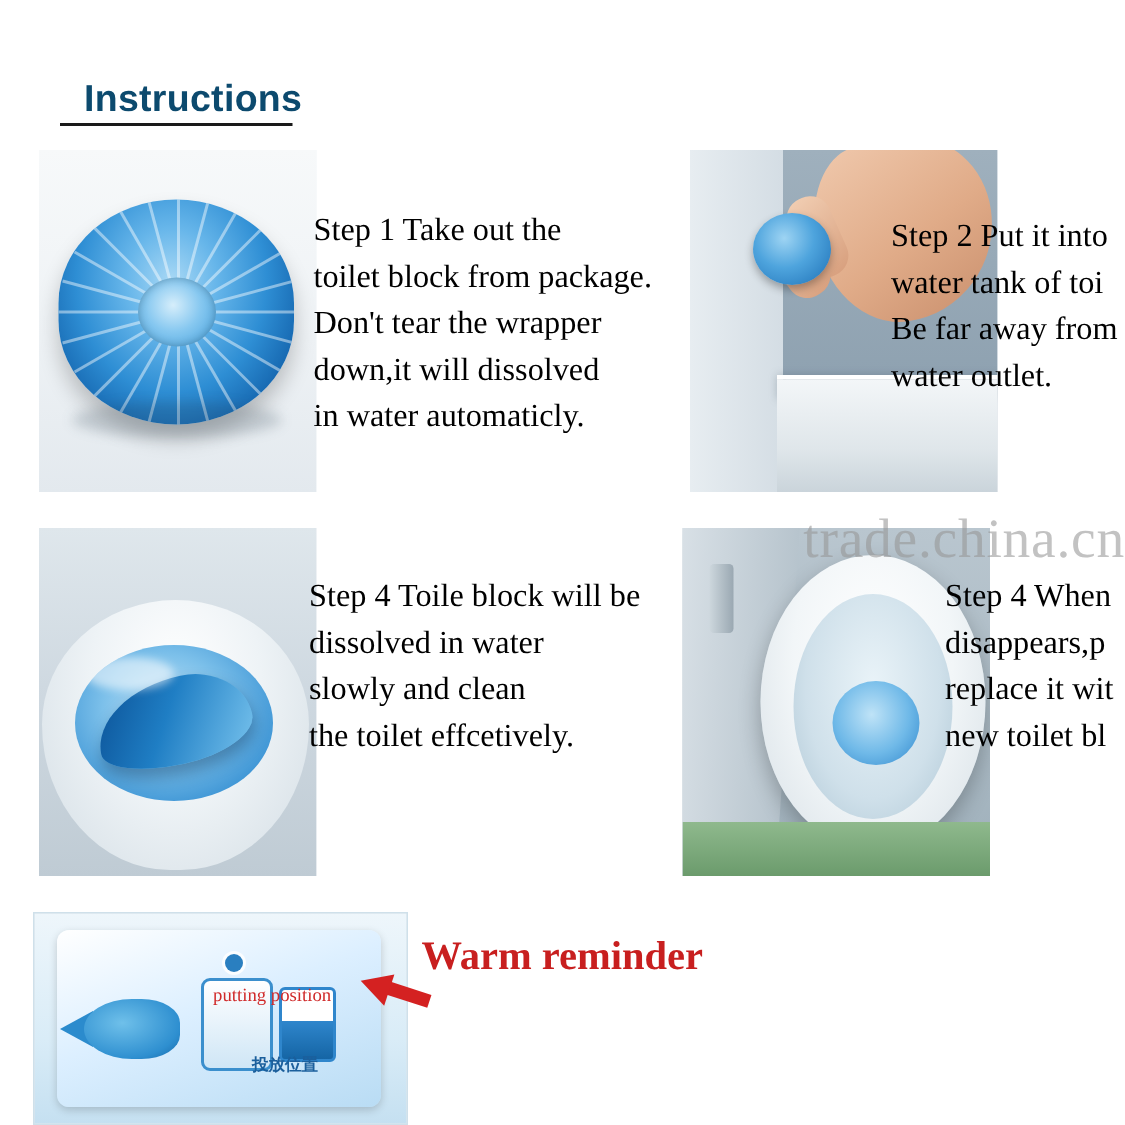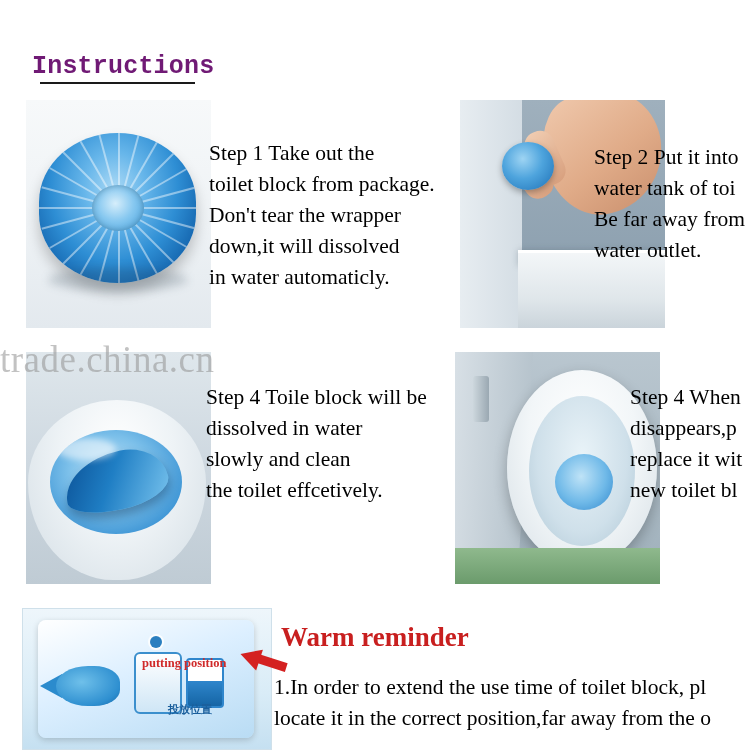--- a/index.html
+++ b/index.html
@@ -19,12 +19,12 @@
   
   .heading {
     position: absolute;
-    left: 32px;
+    left: 56px;
     top: 52px;
-    font-family: Liberation Mono, monospace;
+    font-family: Liberation Sans, sans-serif;
     font-weight: bold;
     font-size: 25px;
-    color: #701a75;
+    color: #0c4a6e;
     letter-spacing: 0.2px;
   }
   .heading-underline {

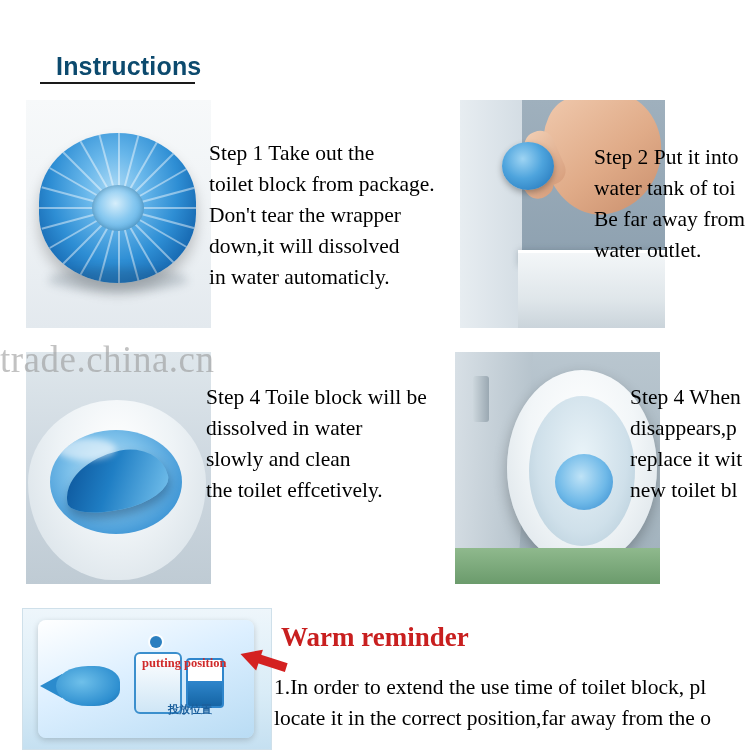--- a/index.html
+++ b/index.html
@@ -286,7 +286,7 @@
   .watermark {
     position:absolute;
     left:0; right:0; top:338px;
-    text-align:left;
+    text-align:right;
     font-family:"Liberation Serif", serif;
     font-size:37px;
     color: rgba(150,150,150,0.58);

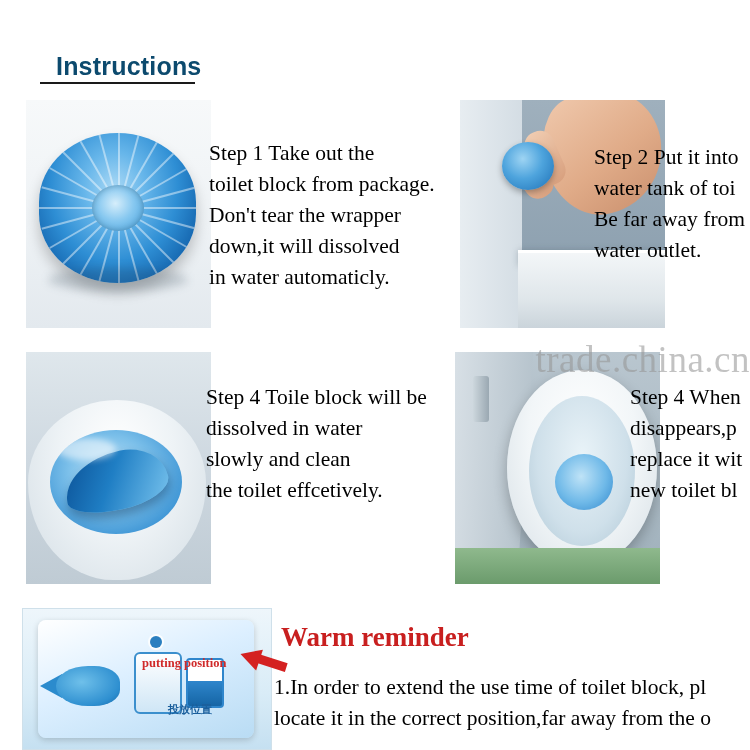--- a/index.html
+++ b/index.html
@@ -239,7 +239,7 @@
   .p5-label-en {
     position:absolute; left:104px; top:36px;
     font-family:"Liberation Serif", serif;
-    font-size:12.5px; font-weight:bold; color:#d02a2a;
+    font-size:12.5px; font-weight:normal; color:#d02a2a;
     white-space:nowrap;
   }
   .p5-label-cn {

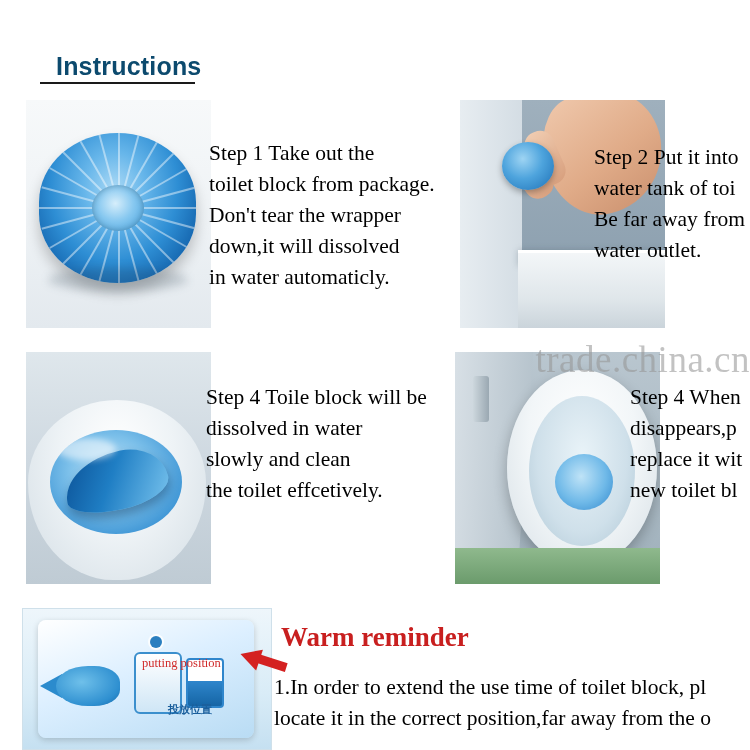--- a/index.html
+++ b/index.html
@@ -410,8 +410,6 @@
   </div>
 
   <div class="warm-title">Warm reminder</div>
-  <div class="warm-body">1.In order to extend the use time of toilet block, pl
-locate it in the correct position,far away from the o</div>
 
 </div>
 

